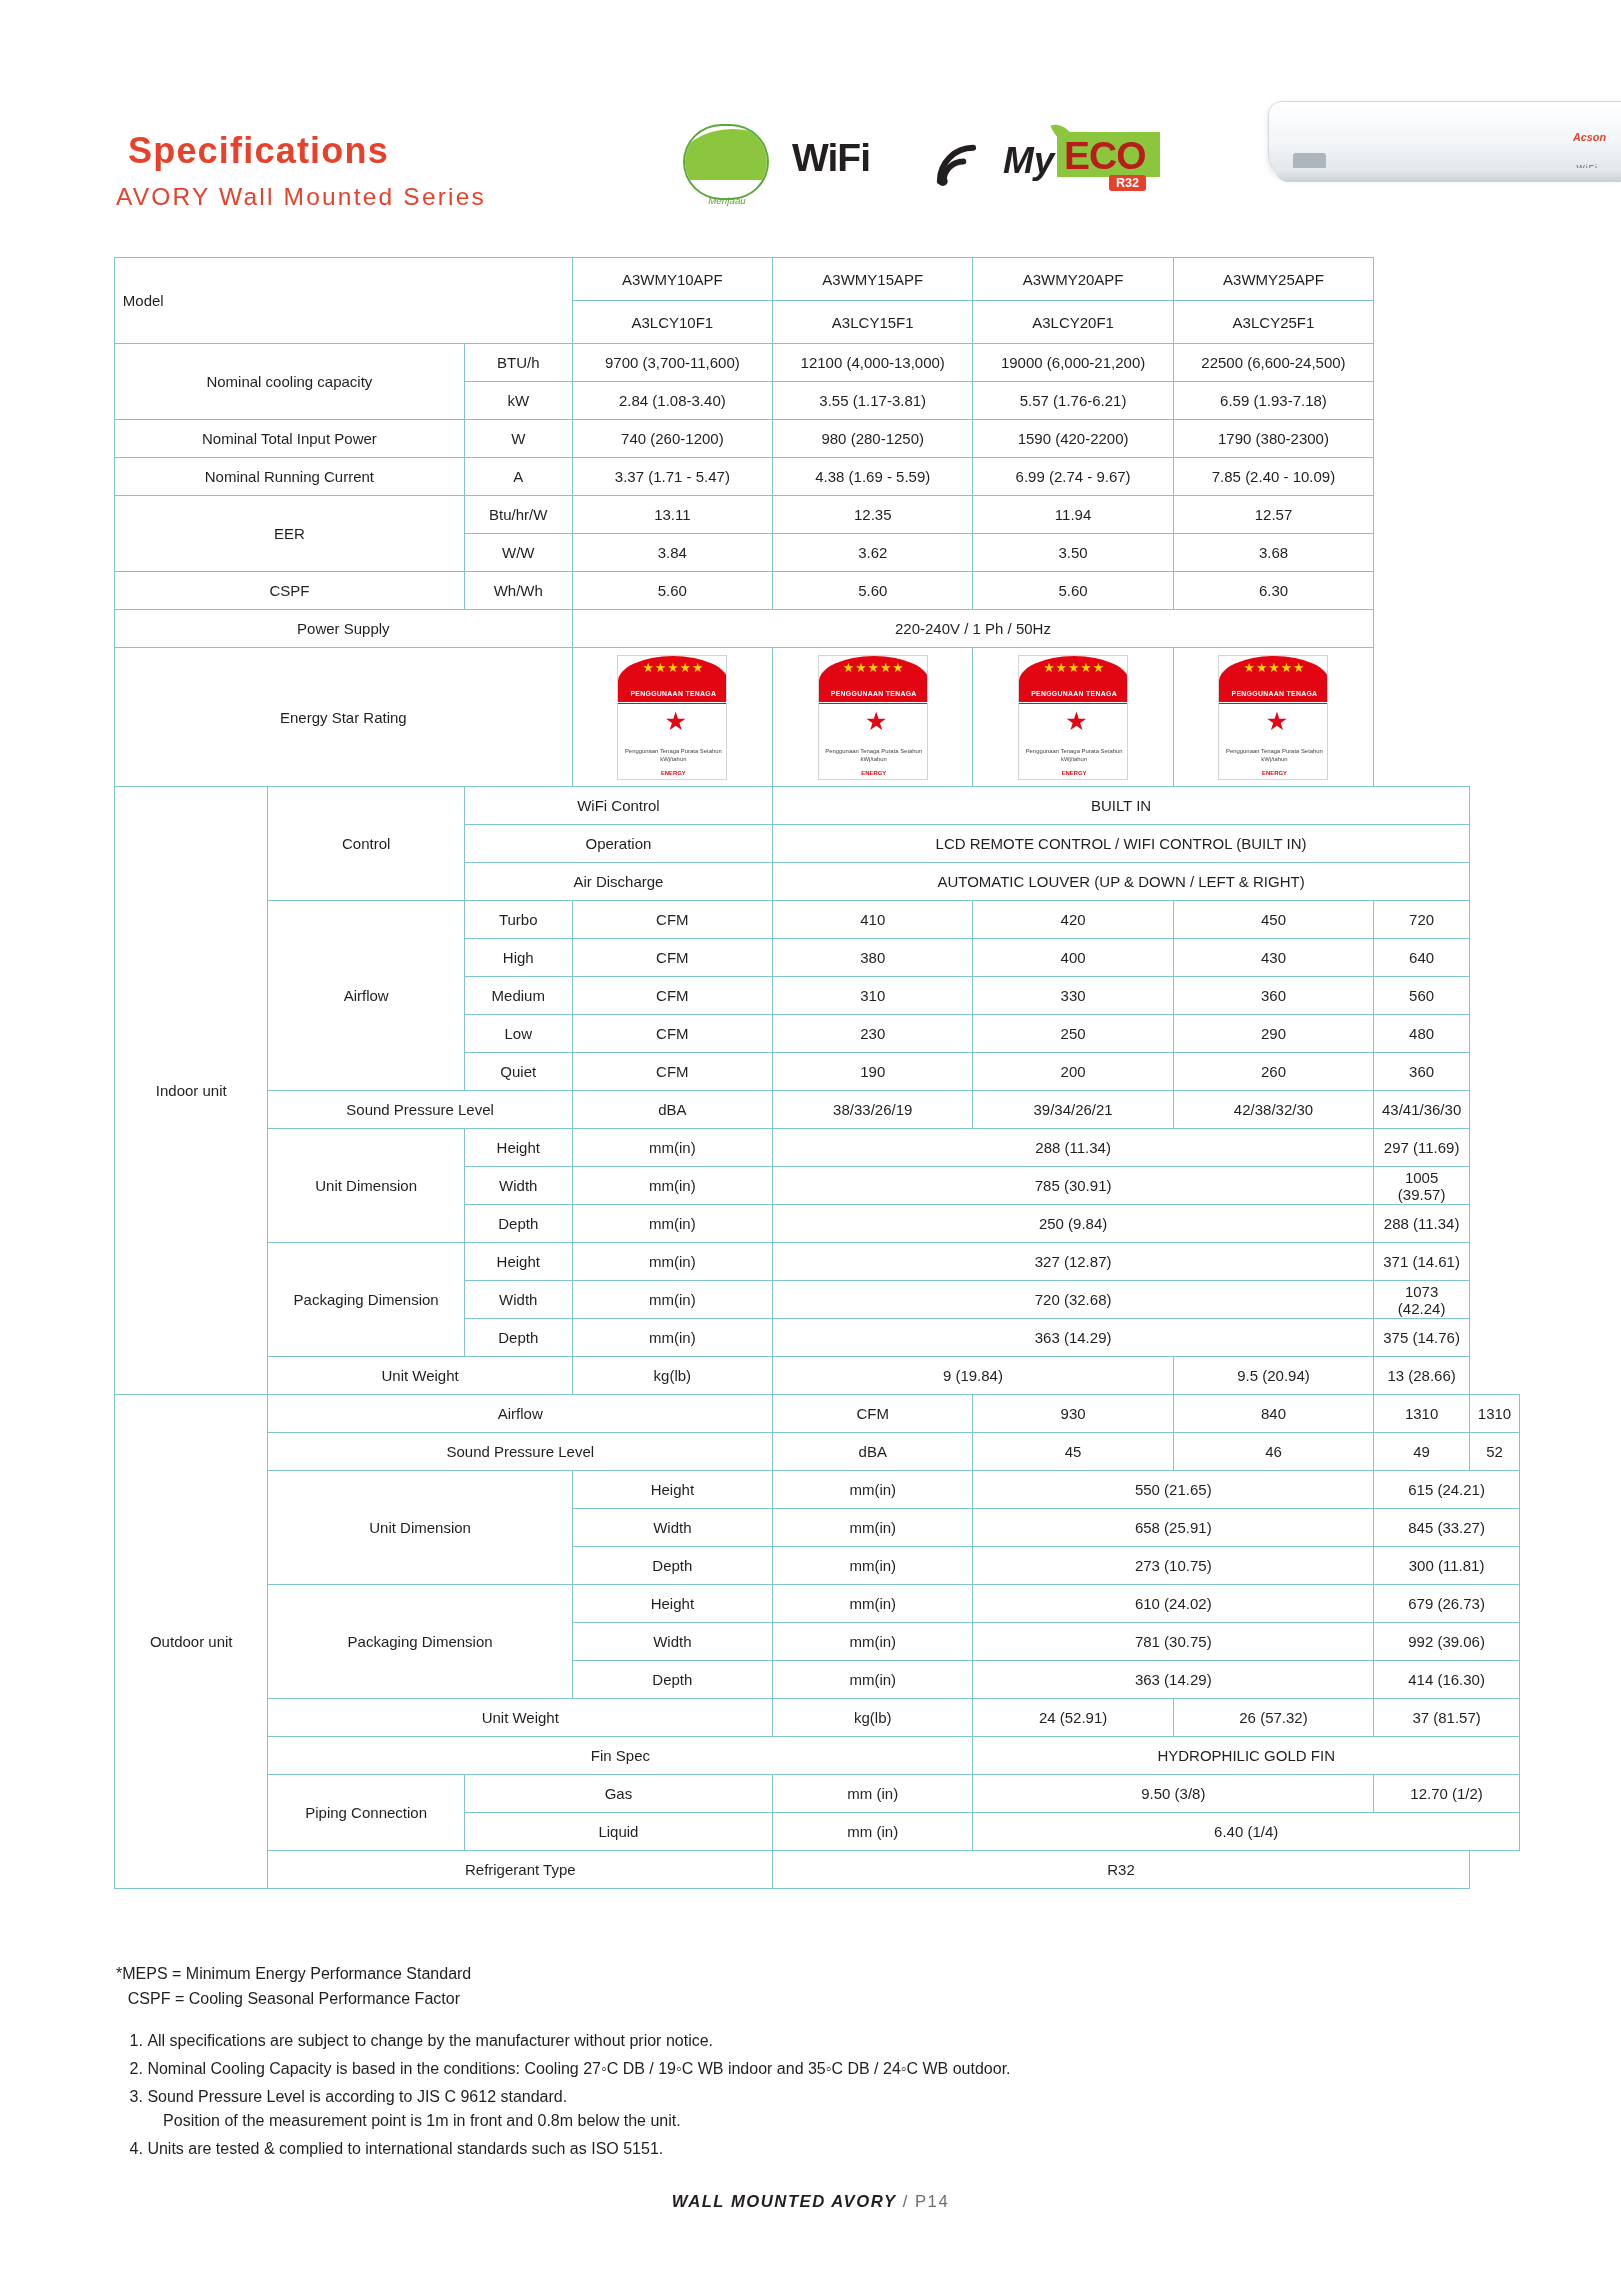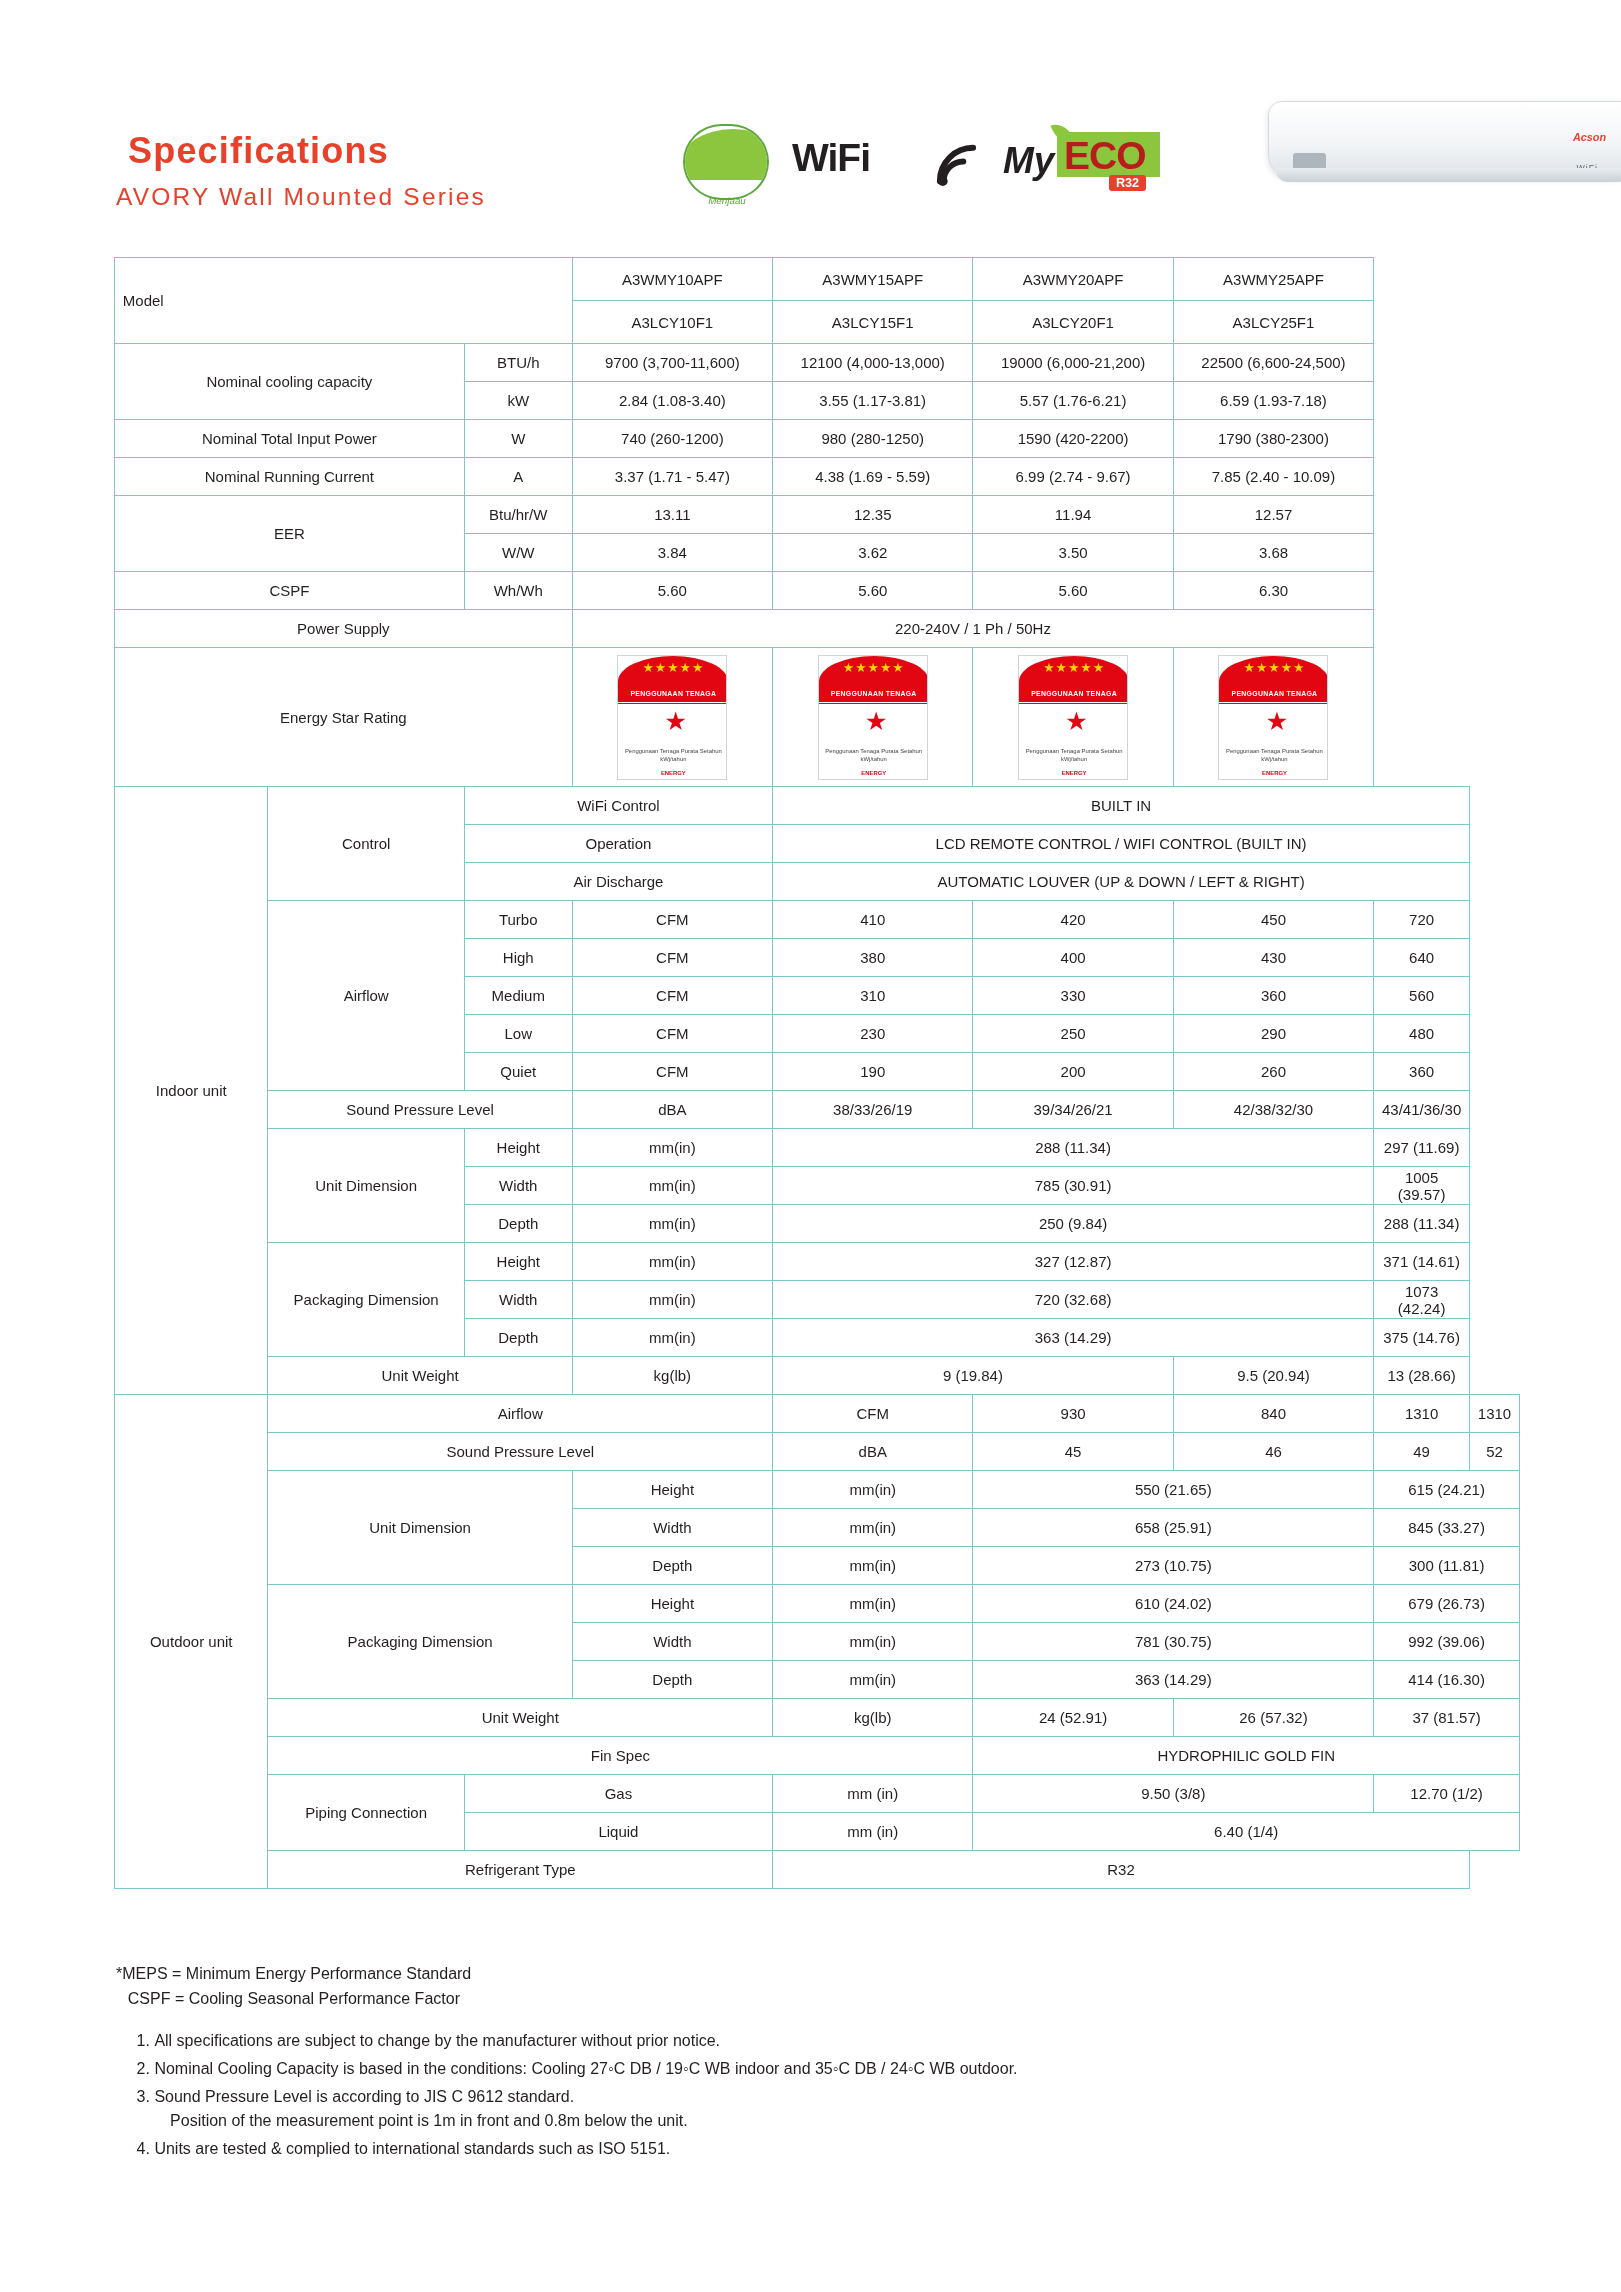--- a/index.html
+++ b/index.html
@@ -189,7 +189,7 @@
   }
   .notes .meps { margin-bottom: 17.6px; }
   .notes .meps div:last-child { padding-left: 11.8px; }
-  .notes ol { margin: 11px; padding-left: 27.4px; }
+  .notes ol { margin: 4px; padding-left: 27.4px; }
   .notes ol li { margin-bottom: 2.9px; }
   .notes .sub { padding-left: 15.7px; display:block; }
 

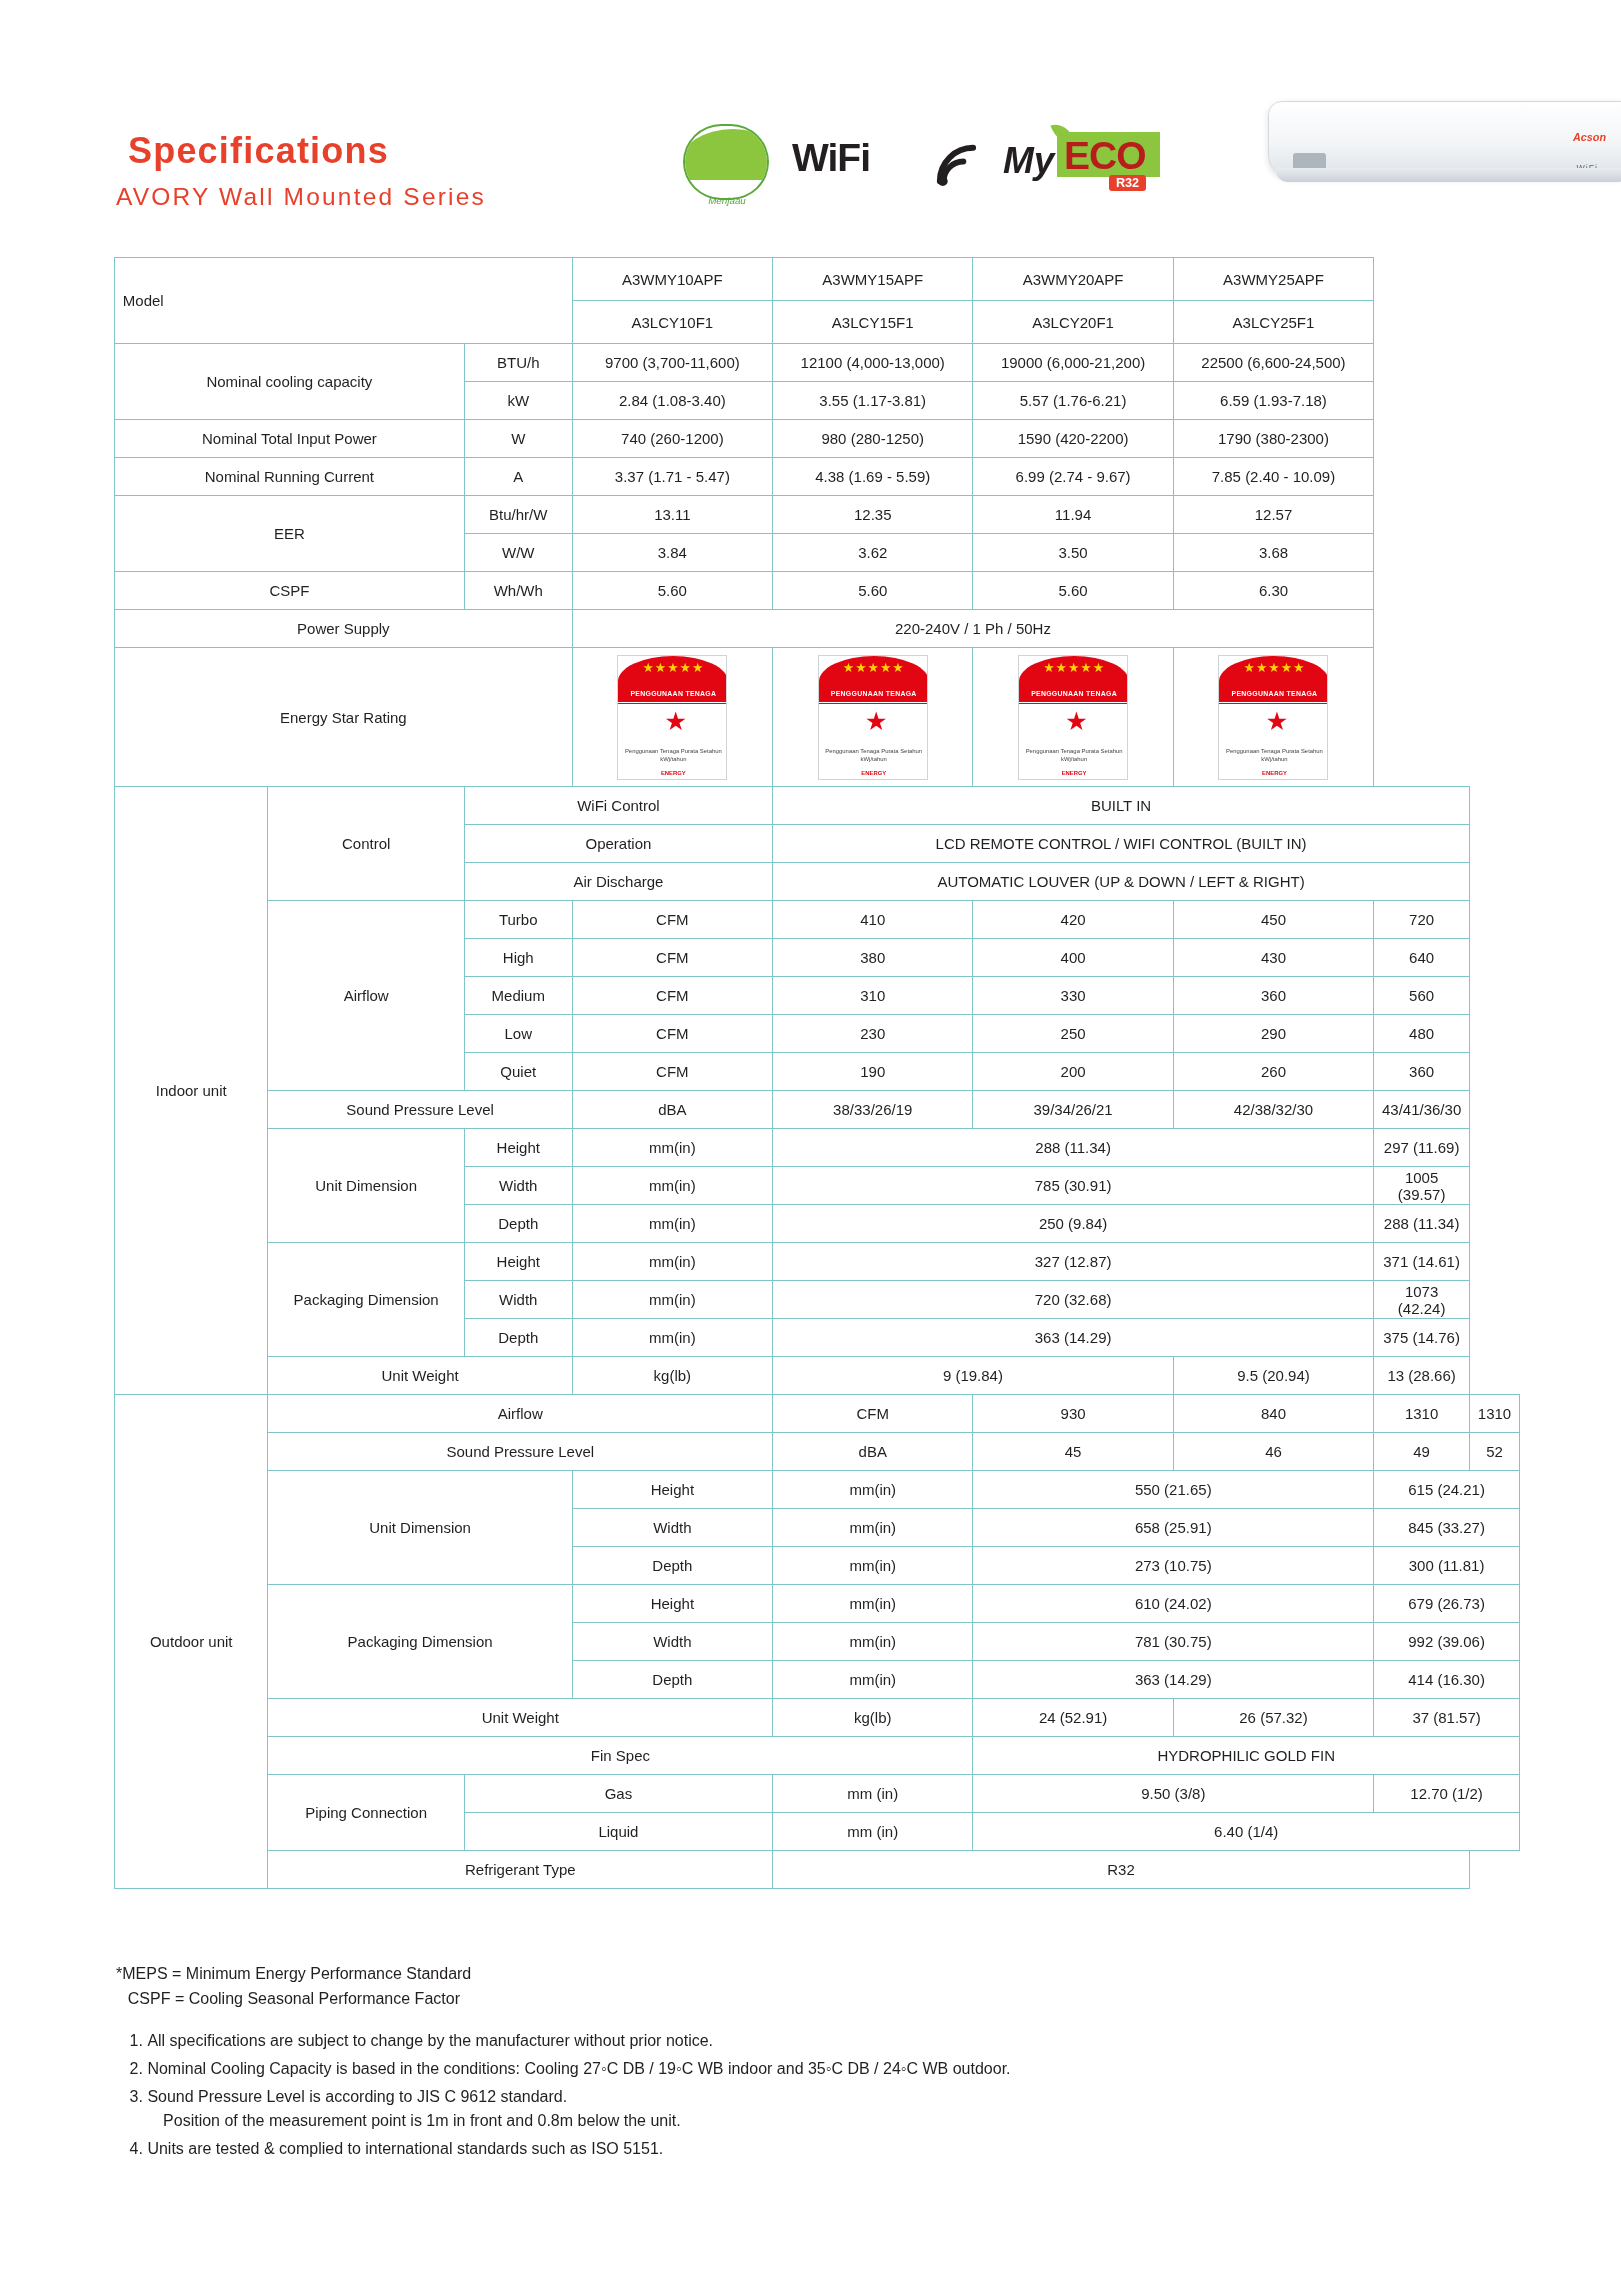--- a/index.html
+++ b/index.html
@@ -669,6 +669,10 @@
     </ol>
   </div>
 
+  <div class="footer">
+    <span class="bold">WALL MOUNTED AVORY</span>
+    <span class="pg">/ P14</span>
+  </div>
 
 </div>
 

